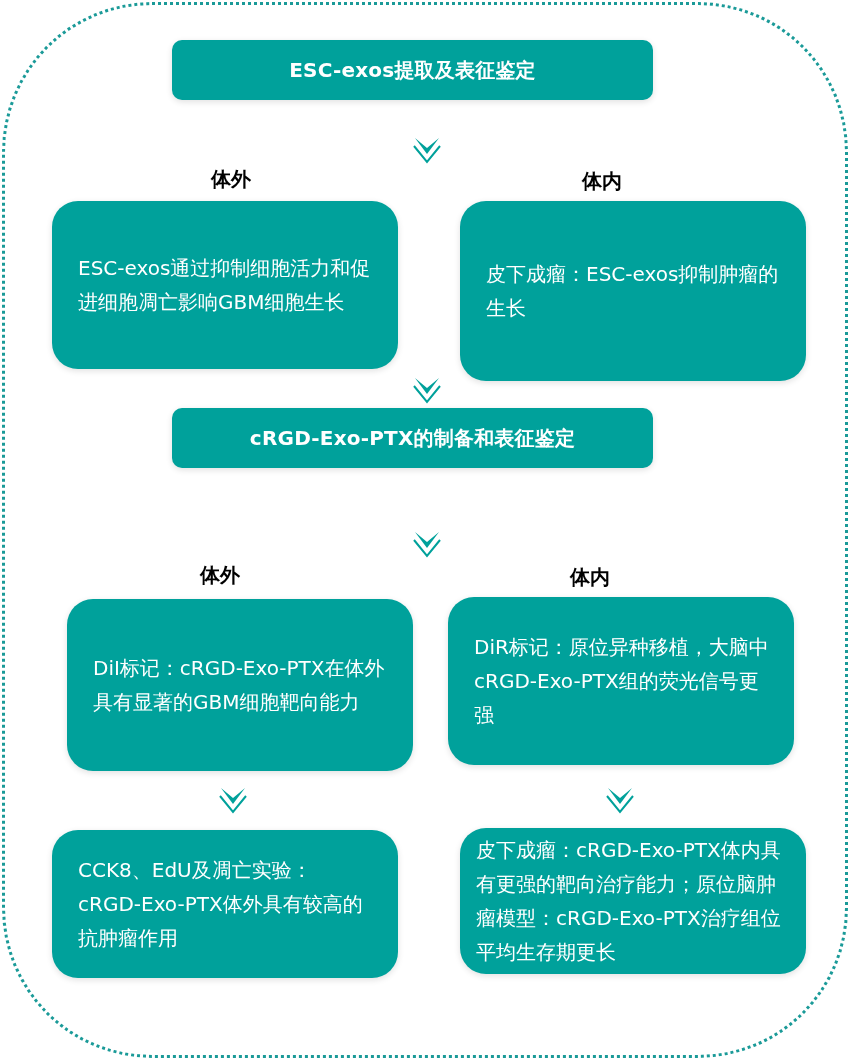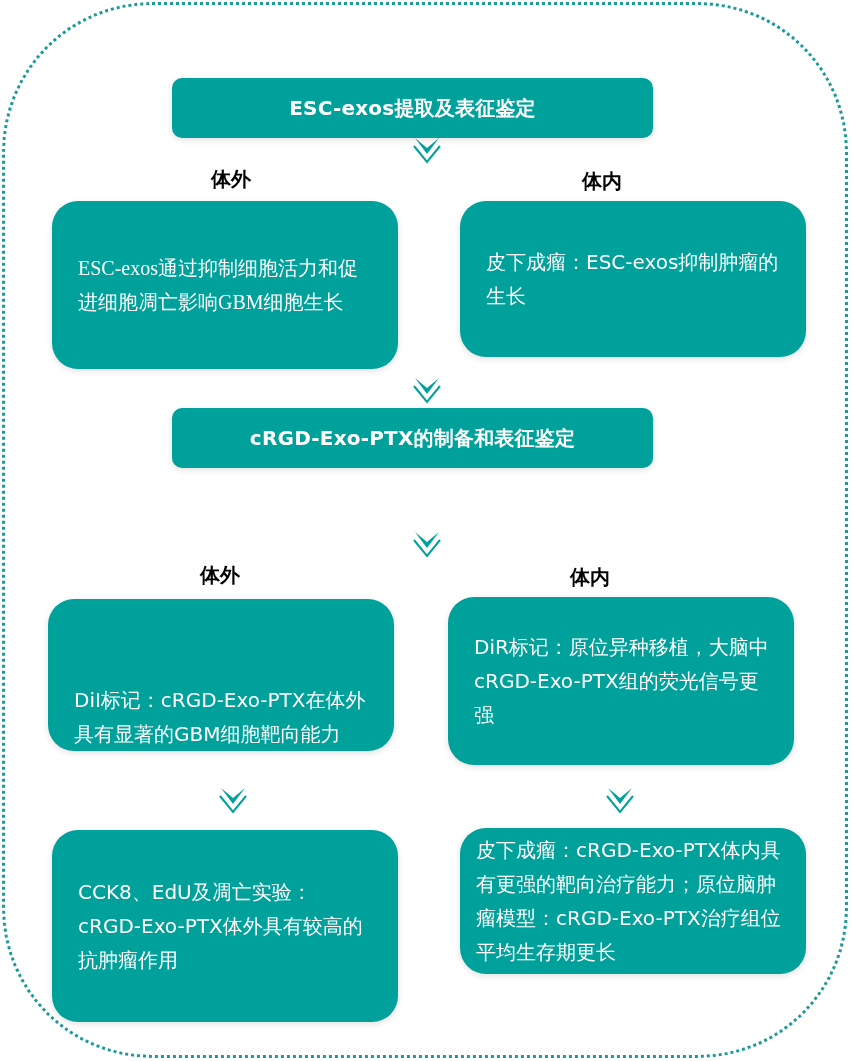--- a/index.html
+++ b/index.html
@@ -24,7 +24,7 @@
 
 <div class="frame"></div>
 
-<div class="header" style="top:40px;margin-top:38px;">ESC-exos提取及表征鉴定</div>
+<div class="header" style="top:40px;">ESC-exos提取及表征鉴定</div>
 
 <svg class="arrow" style="left:412px;top:134px;" viewBox="0 0 30 32">
   <polygon points="3,4 15,14 27,4 15,20" fill="#00a19b"></polygon>

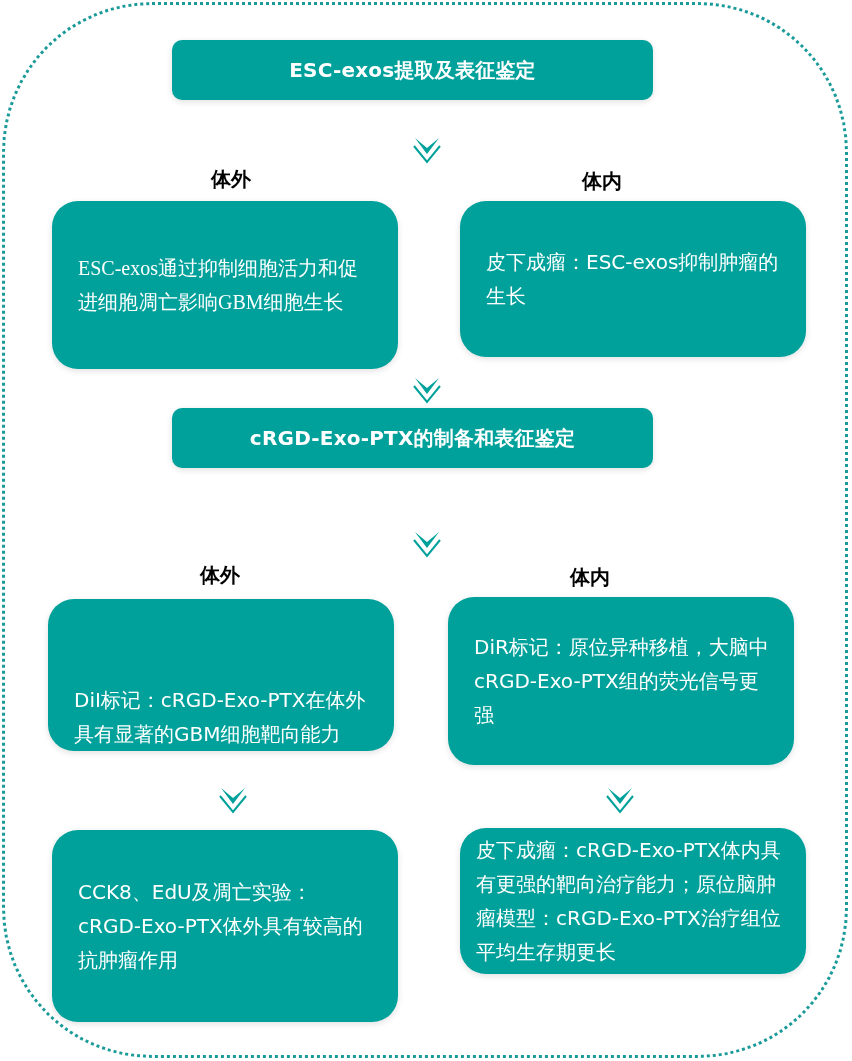--- a/index.html
+++ b/index.html
@@ -34,7 +34,7 @@
 <div class="label" style="left:211px;top:166px;">体外</div>
 <div class="label" style="left:582px;top:168px;">体内</div>
 
-<div class="card" style="left:52px;top:201px;height:168px;font-family:Liberation Serif, serif;">
+<div class="card" style="left:52px;top:201px;height:168px;">
   <span>ESC-exos通过抑制细胞活力和促进细胞凋亡影响GBM细胞生长</span>
 </div>
 <div class="card" style="left:460px;top:201px;height:156px;">

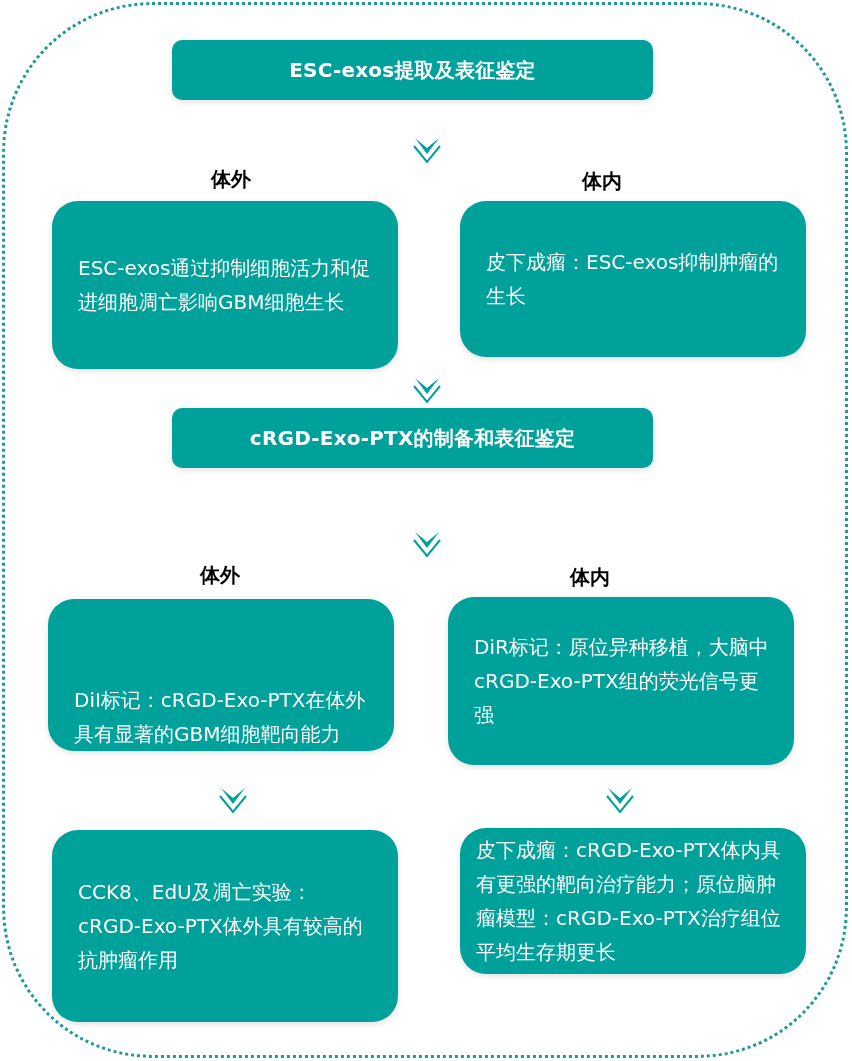--- a/index.html
+++ b/index.html
@@ -37,7 +37,7 @@
 <div class="card" style="left:52px;top:201px;height:168px;">
   <span>ESC-exos通过抑制细胞活力和促进细胞凋亡影响GBM细胞生长</span>
 </div>
-<div class="card" style="left:460px;top:201px;height:156px;">
+<div class="card" style="left:460px;top:201px;height:180px;">
   <span>皮下成瘤：ESC-exos抑制肿瘤的生长</span>
 </div>
 

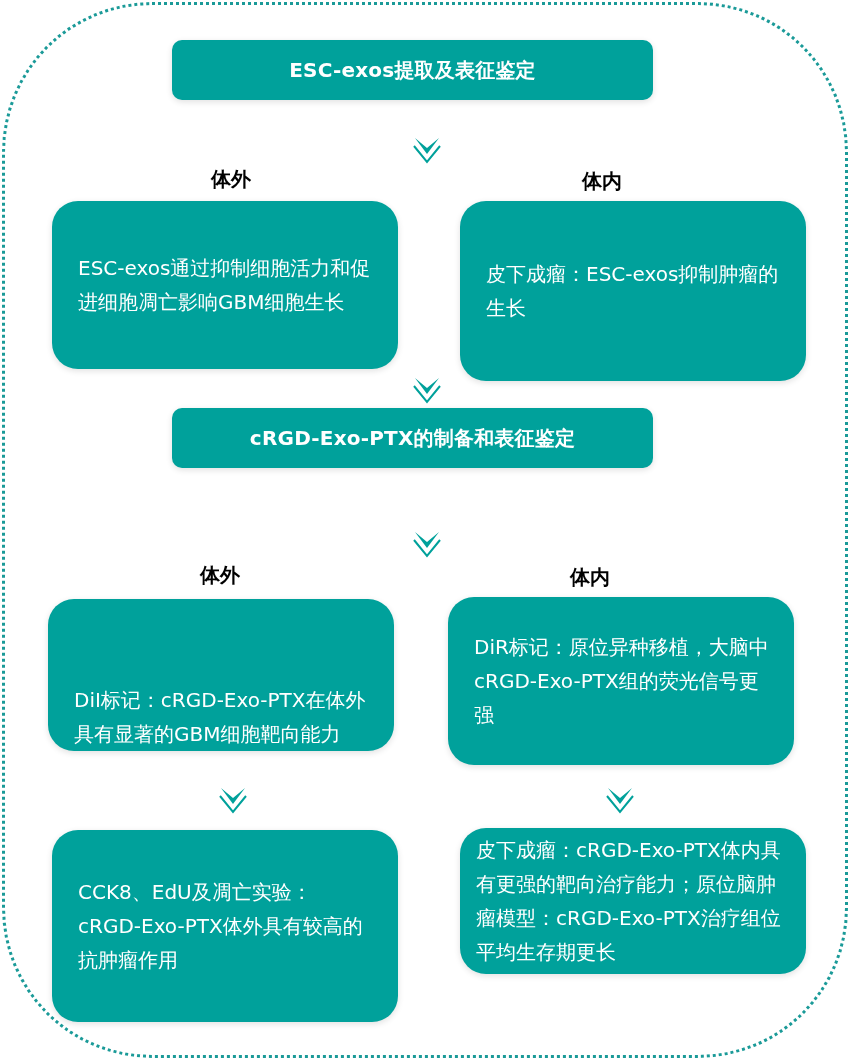--- a/index.html
+++ b/index.html
@@ -56,7 +56,7 @@
 <div class="label" style="left:200px;top:562px;">体外</div>
 <div class="label" style="left:570px;top:564px;">体内</div>
 
-<div class="card" style="left:48px;top:599px;height:152px;align-items:flex-end;">
+<div class="card" style="left:67px;top:599px;height:172px;">
   <span>DiI标记：cRGD-Exo-PTX在体外具有显著的GBM细胞靶向能力</span>
 </div>
 <div class="card" style="left:448px;top:597px;height:168px;">

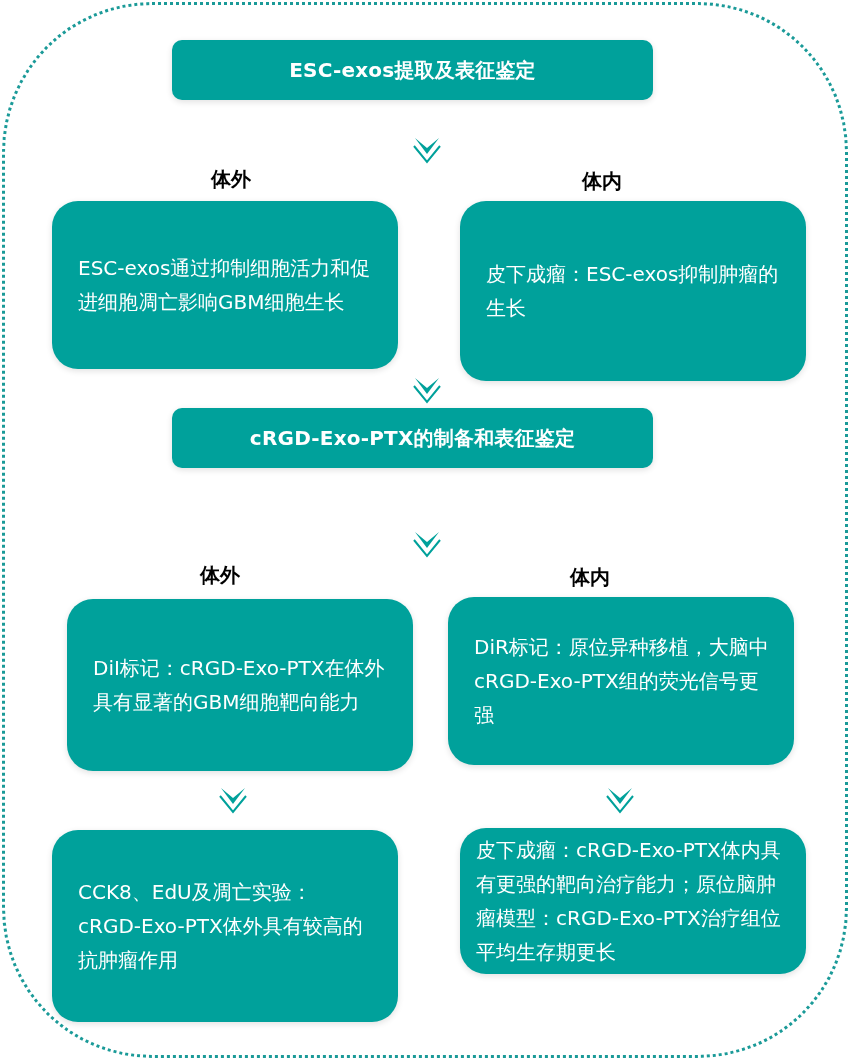--- a/index.html
+++ b/index.html
@@ -72,7 +72,7 @@
   <polyline points="2,12 15,28 28,12" fill="none" stroke="#00a19b" stroke-width="2"></polyline>
 </svg>
 
-<div class="card" style="left:52px;top:830px;height:192px;">
+<div class="card" style="left:52px;top:830px;height:148px;">
   <span>CCK8、EdU及凋亡实验：cRGD-Exo-PTX体外具有较高的抗肿瘤作用</span>
 </div>
 <div class="card" style="left:460px;top:828px;height:146px;padding:0 20px 0 16px;line-height:34px;align-items:center;">

